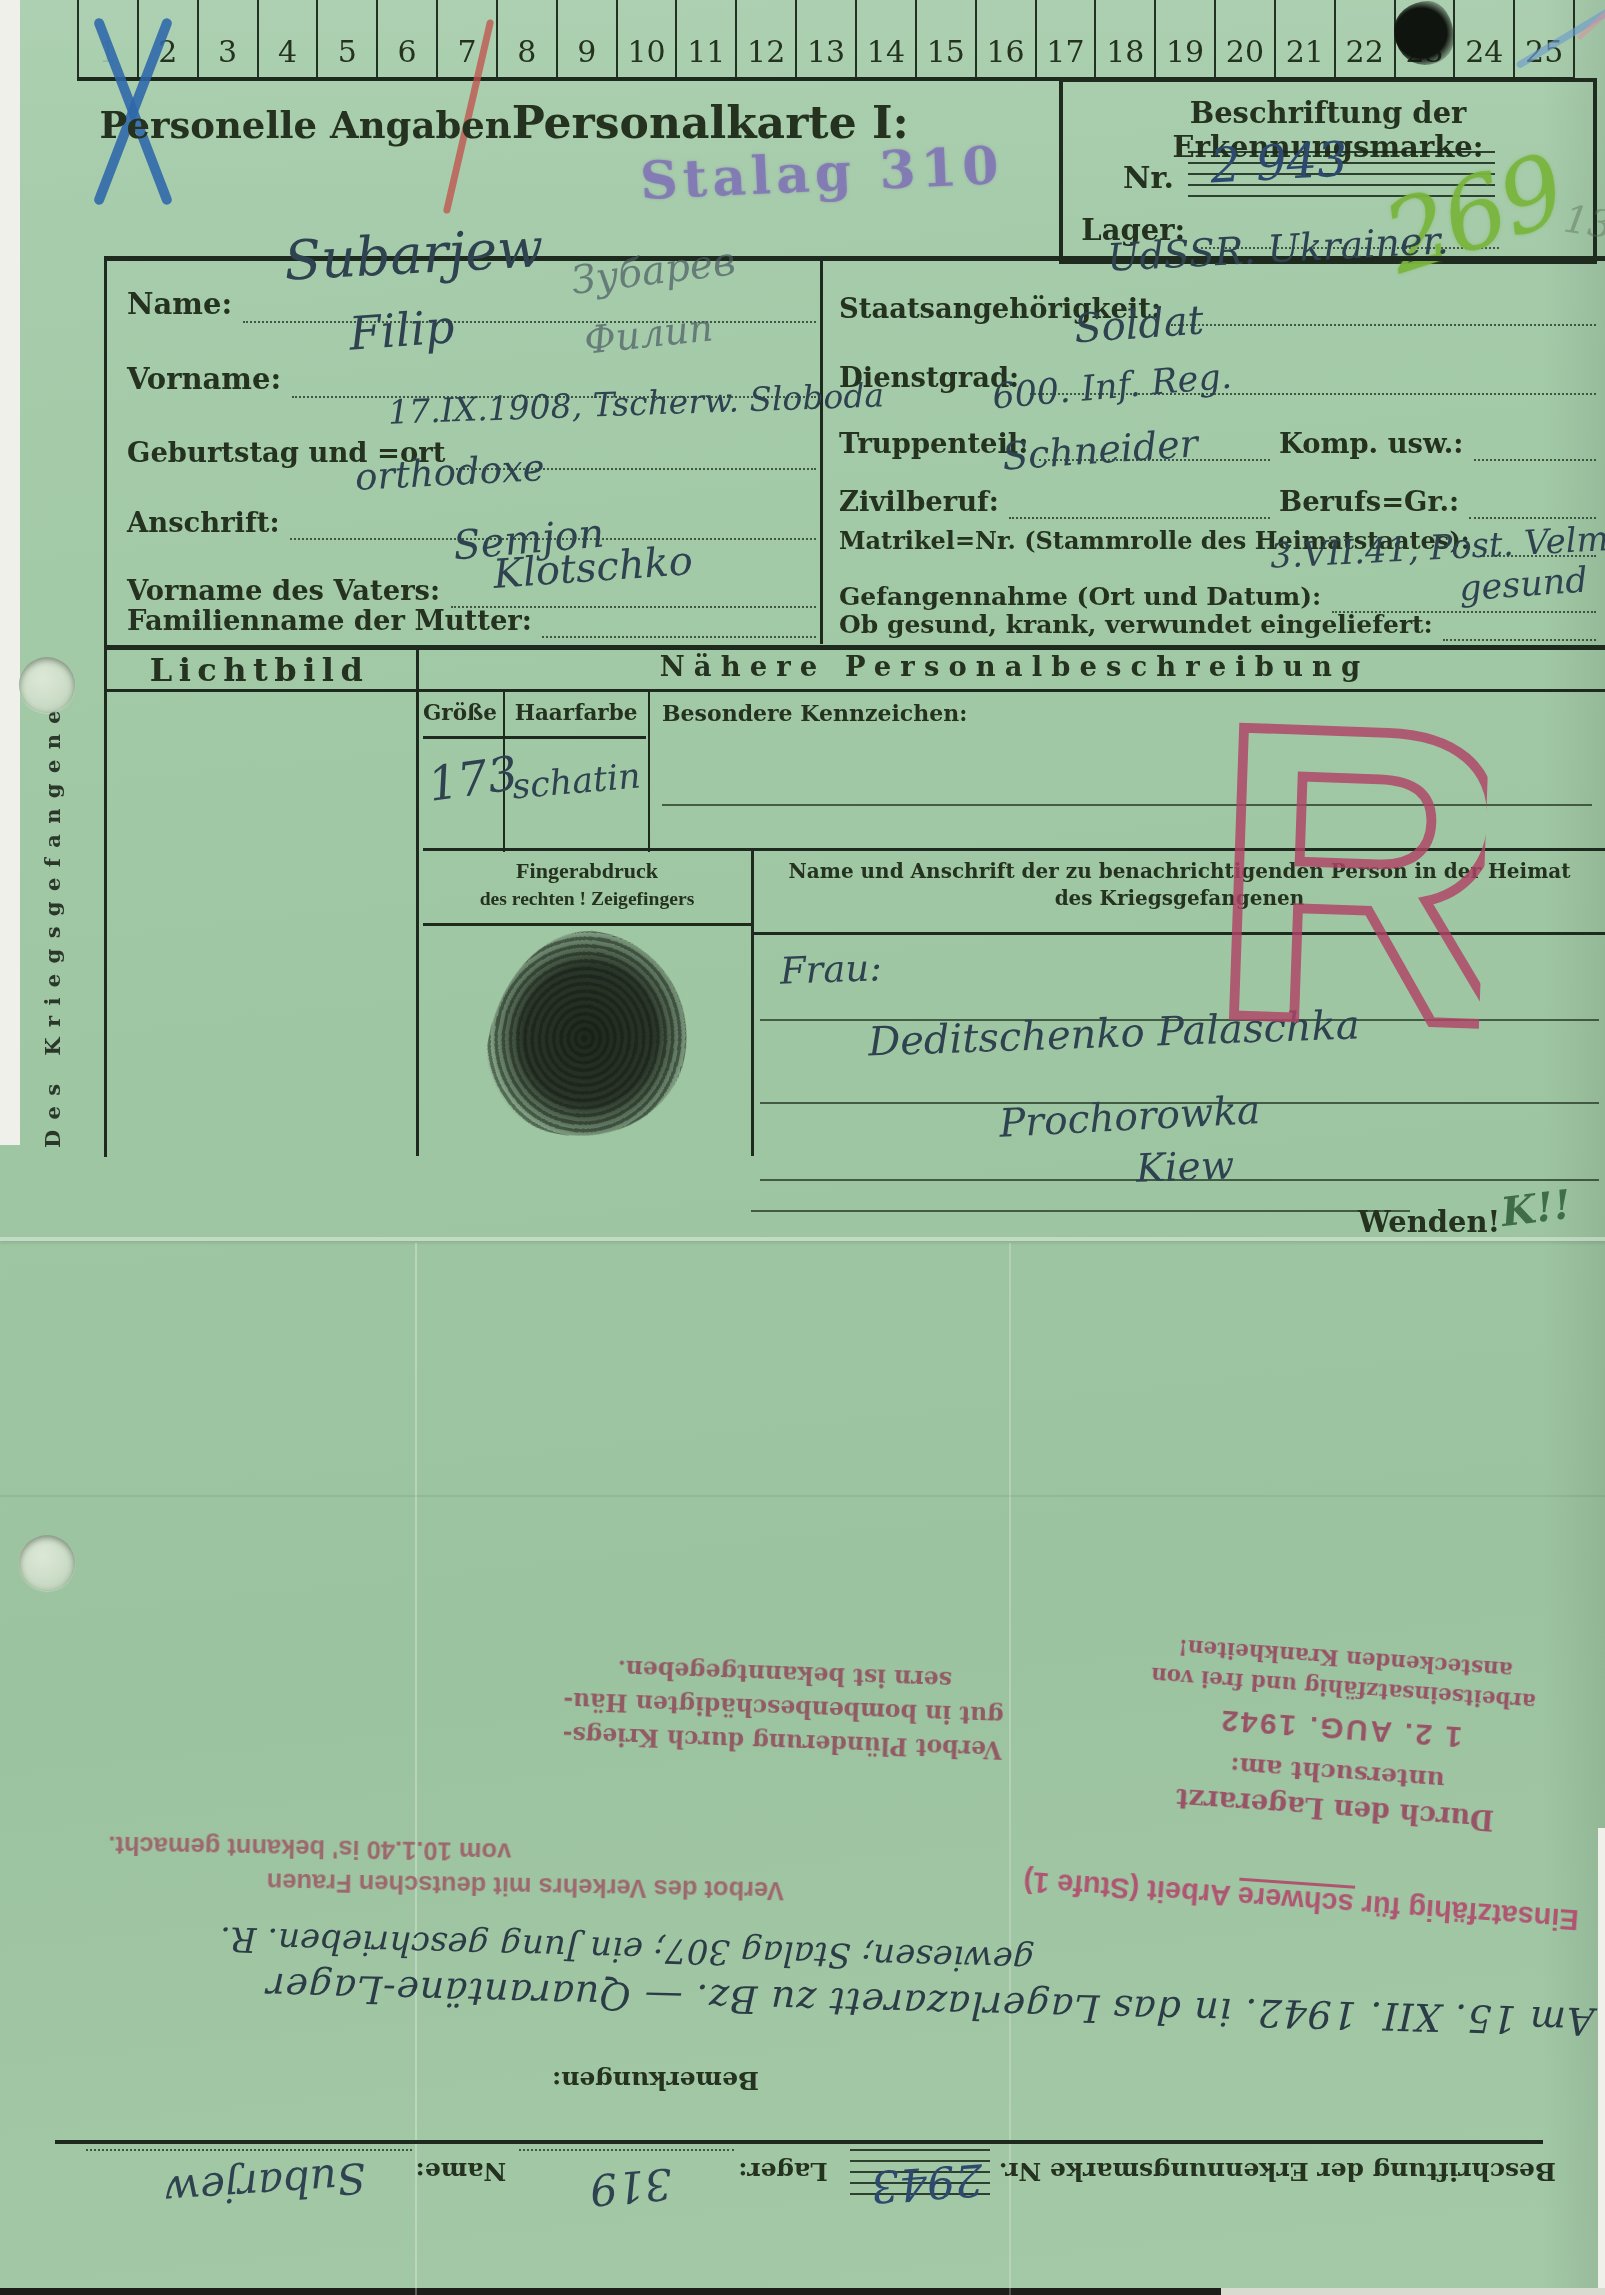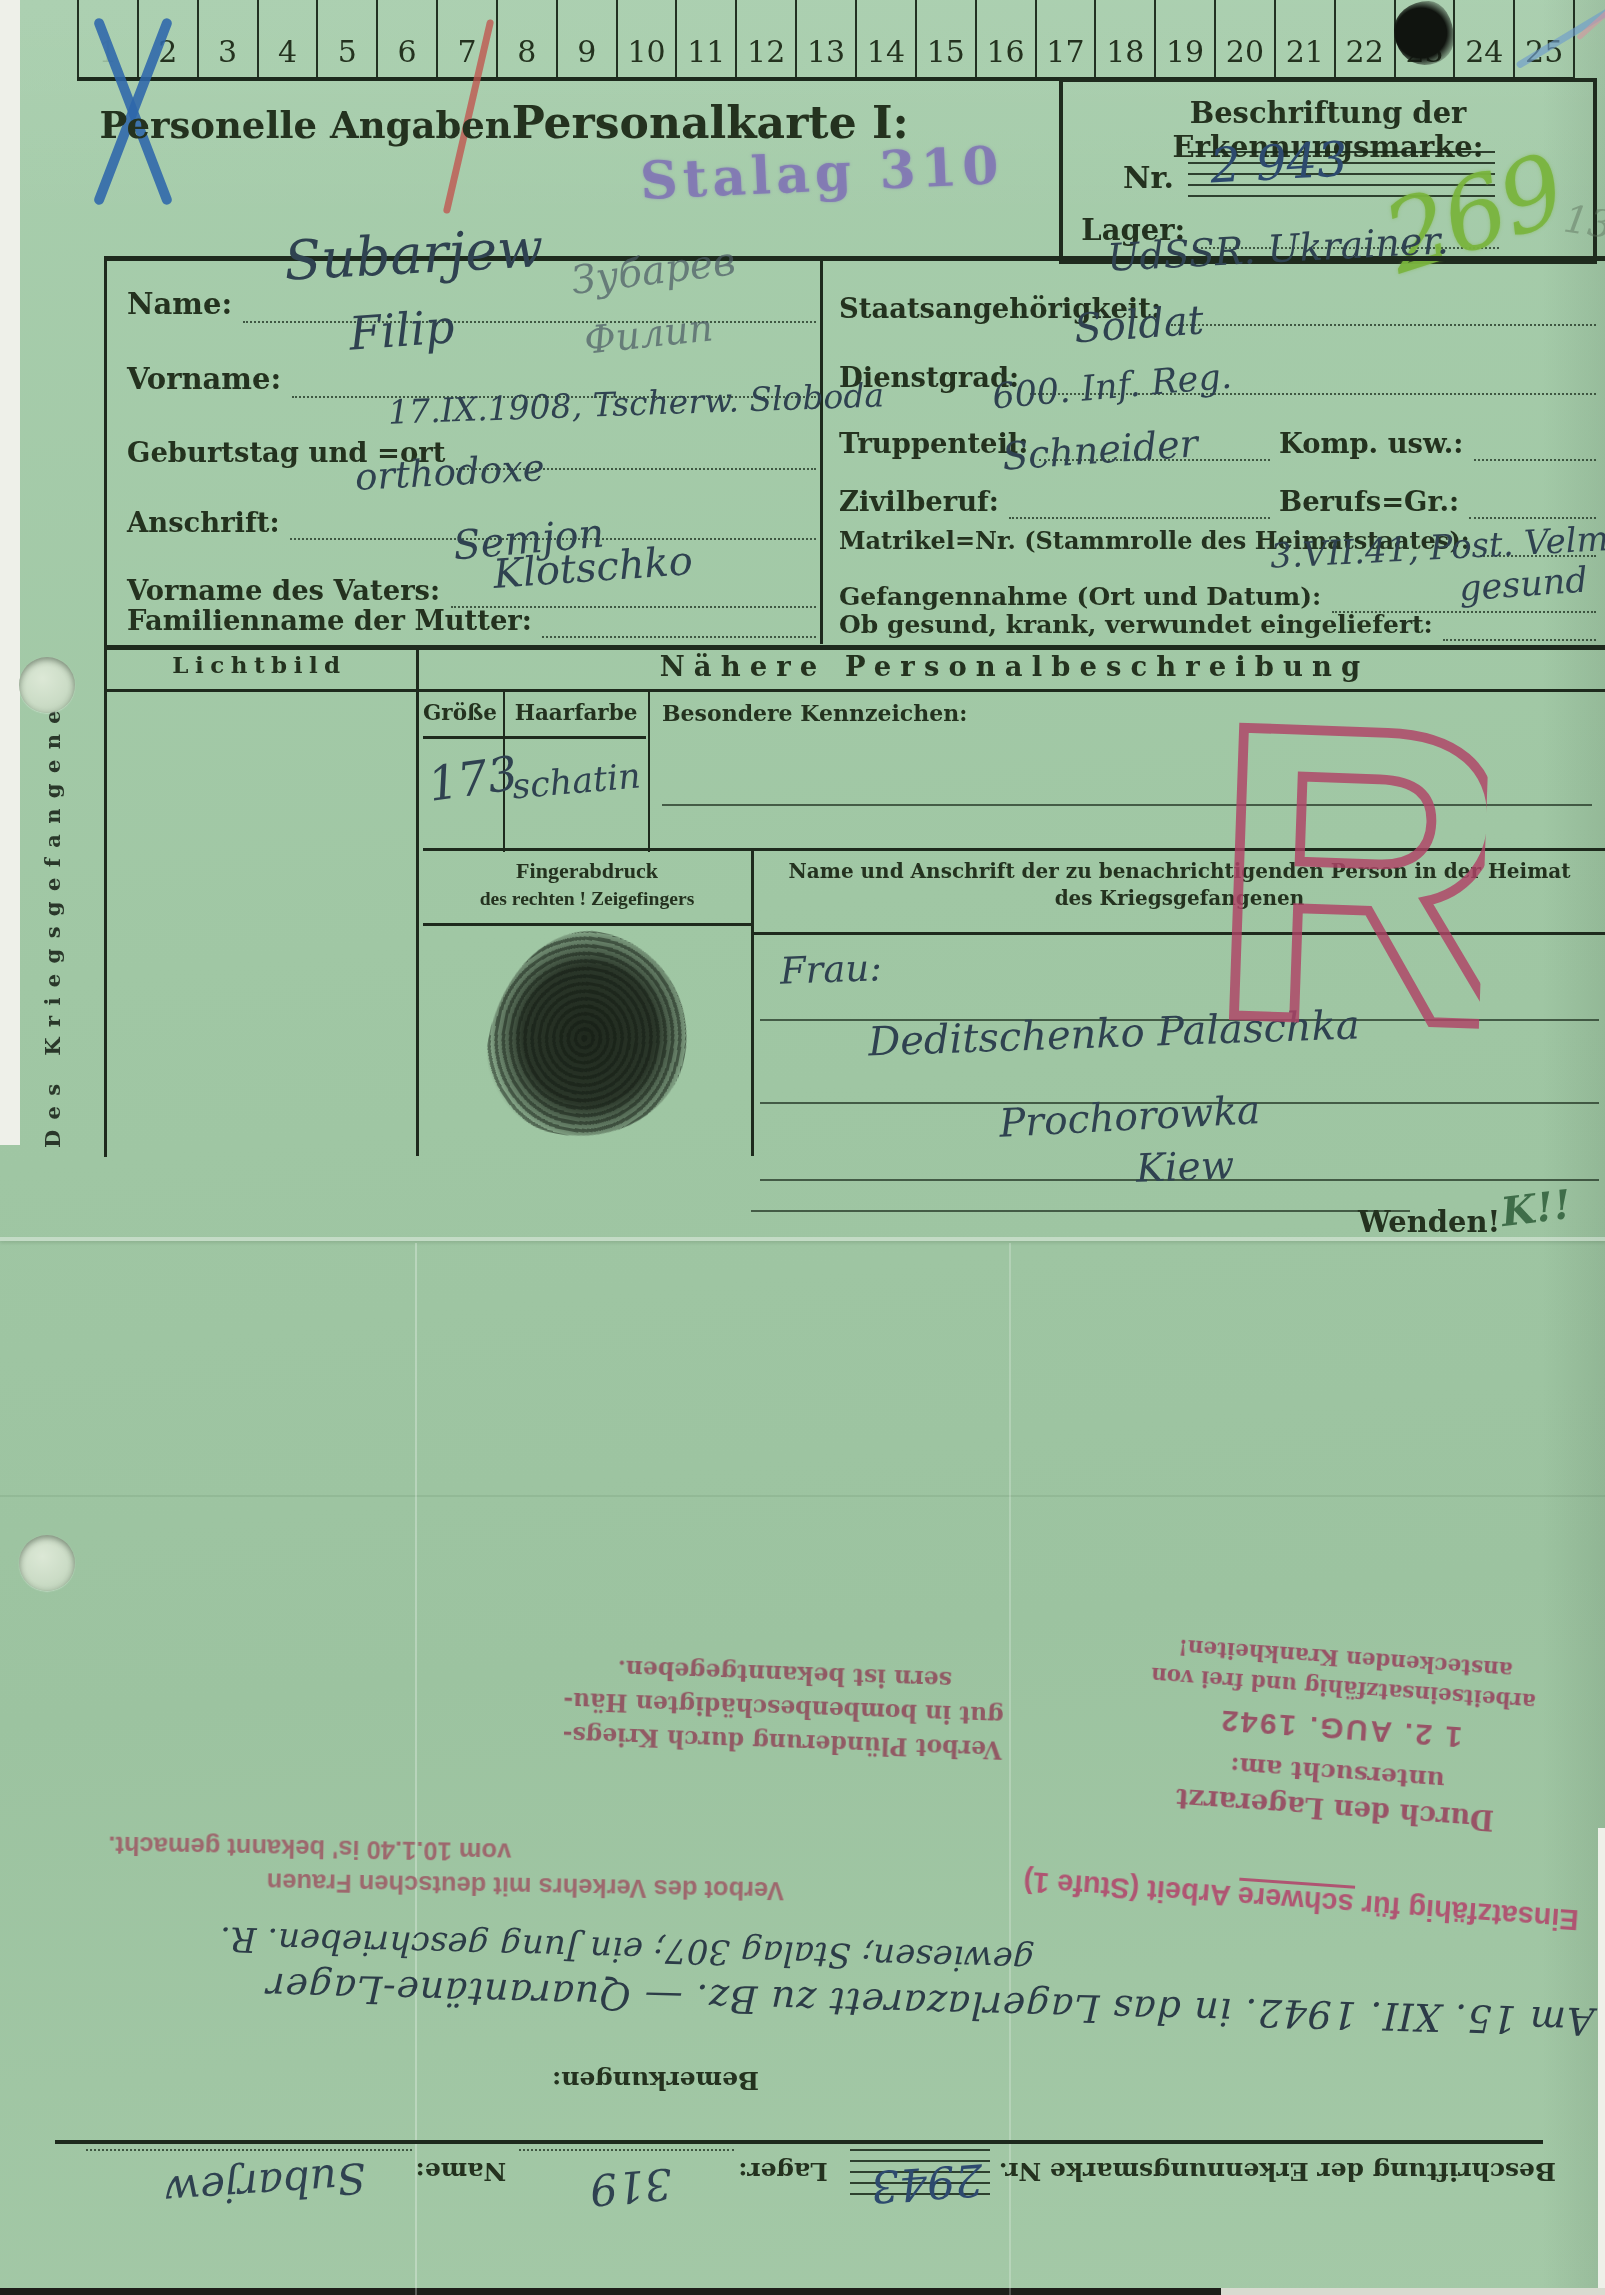--- a/index.html
+++ b/index.html
@@ -240,7 +240,7 @@
   </div>
 
   <div class="ln" style="left:104px;top:645px;width:1501px;height:4.6px;"></div>
-  <div class="abs f" style="left:104px;top:651px;width:311px;text-align:center;font-size:23px;letter-spacing:6.5px;">Lichtbild</div>
+  <div class="abs f" style="left:104px;top:651px;width:311px;text-align:center;font-size:32px;letter-spacing:6.5px;">Lichtbild</div>
   <div class="ln" style="left:416px;top:649px;width:2.6px;height:507px;"></div>
   <div class="abs f" style="left:424px;top:650px;width:1181px;text-align:center;font-size:27.4px;letter-spacing:9.1px;">Nähere Personalbeschreibung</div>
   <div class="ln" style="left:104px;top:689px;width:1501px;height:3.3px;"></div>

